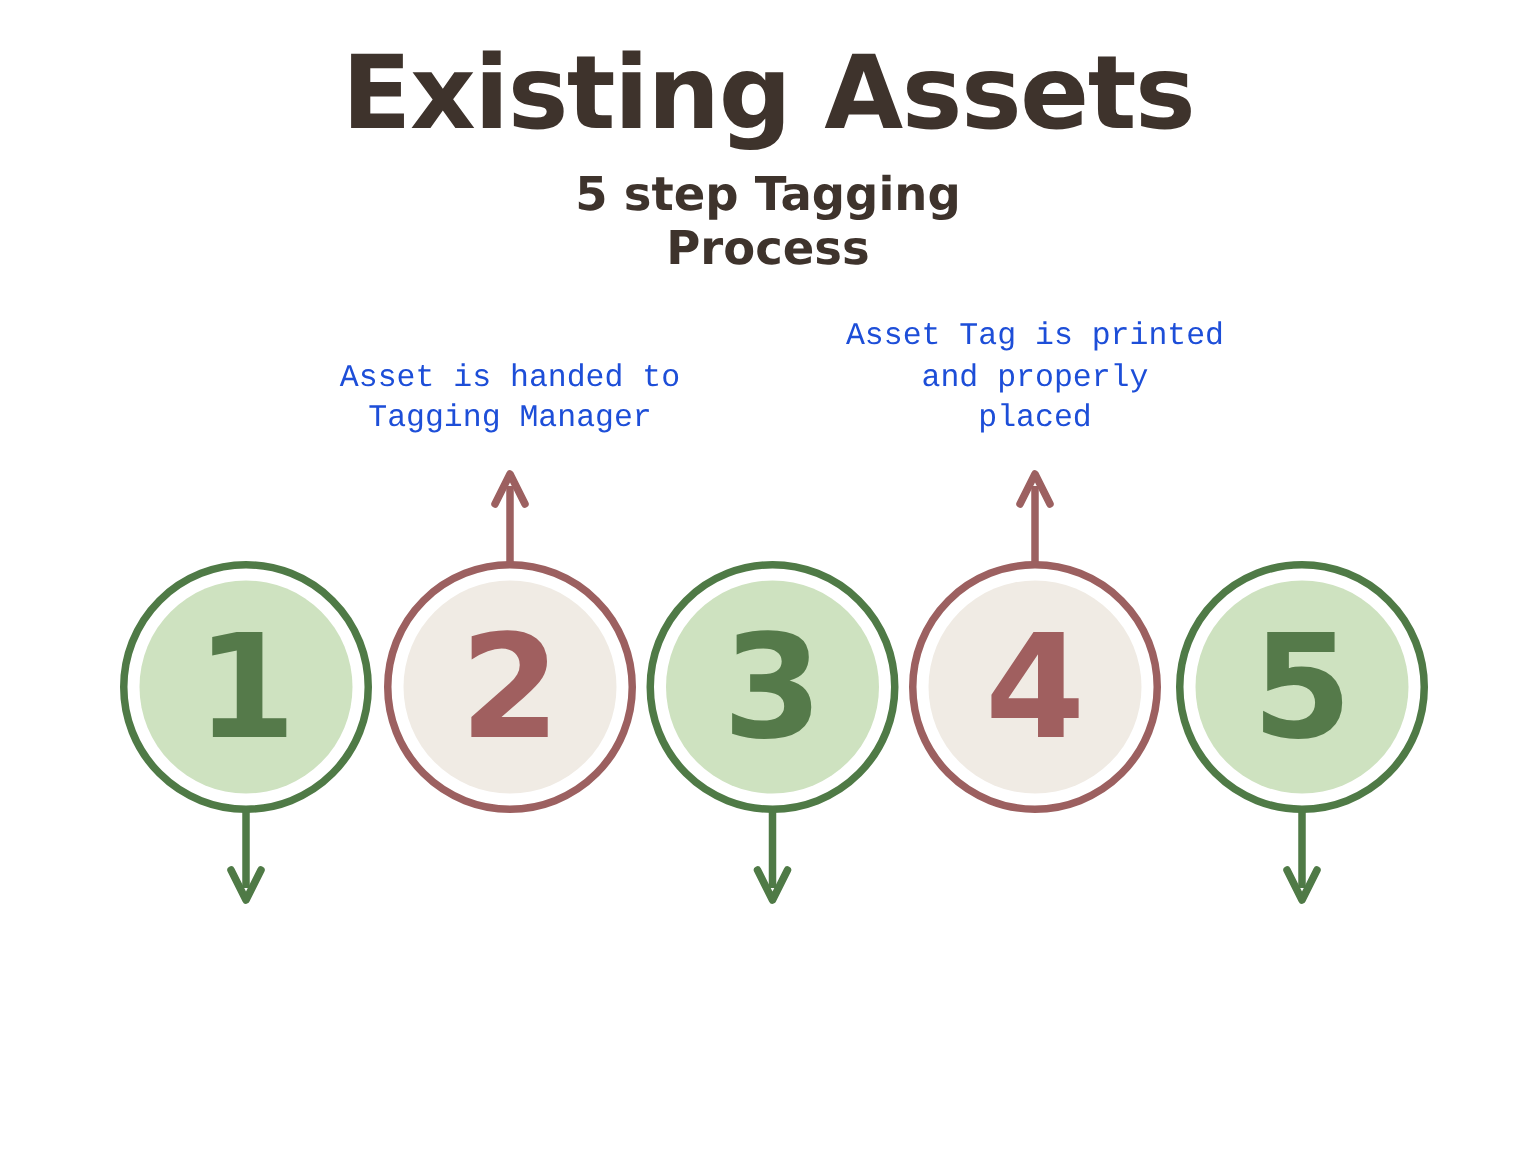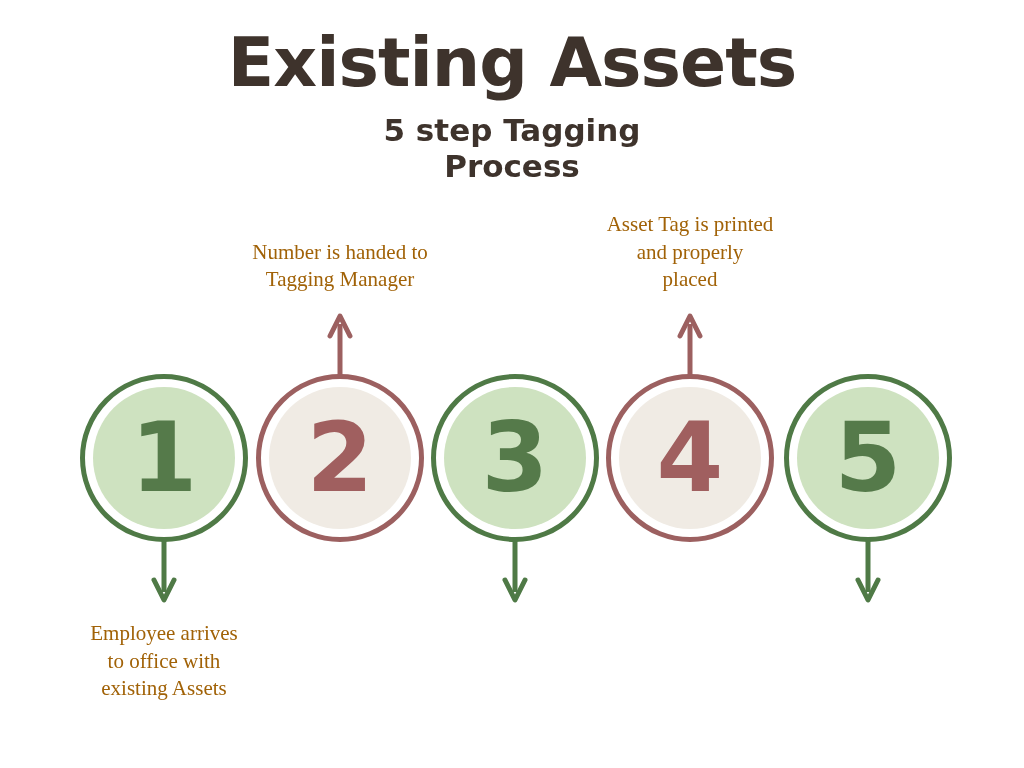--- a/index.html
+++ b/index.html
@@ -118,10 +118,10 @@
     transform: translateX(-50%);
     width: 256px;
     text-align: center;
-    font-family: Liberation Serif, serif;
+    font-family: Liberation Mono, monospace;
     font-size: 21px;
     line-height: 1.32;
-    color: #a16207;
+    color: #1d4ed8;
     white-space: pre-line;
   }
   .caption.below { top: 620px; }

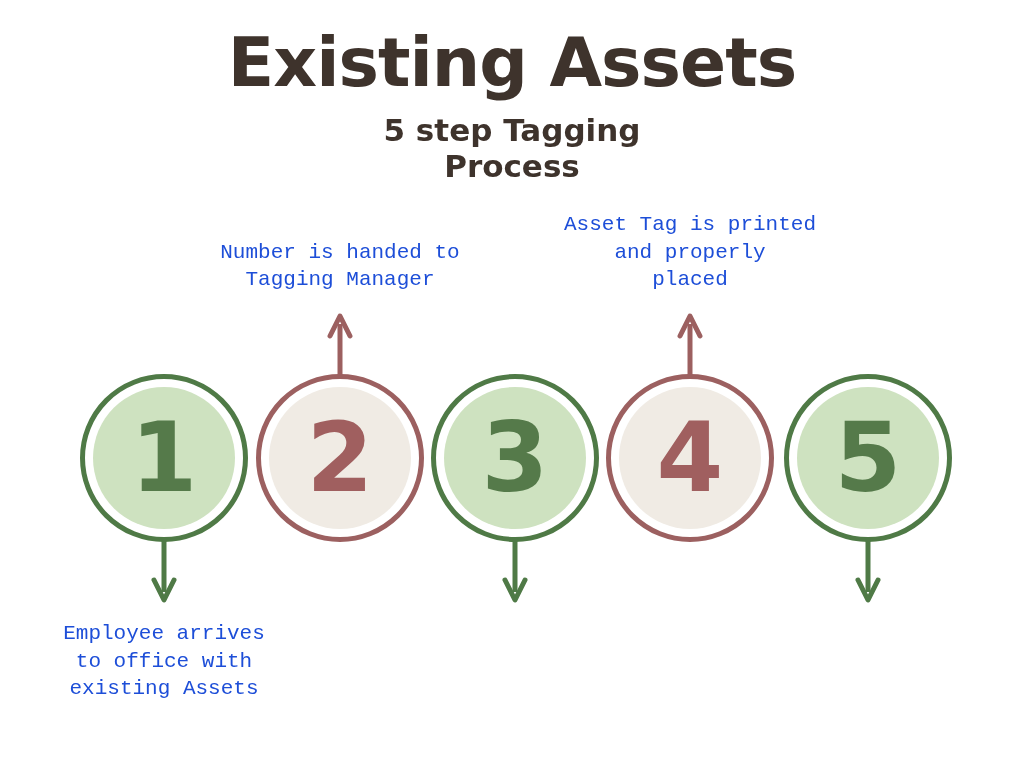--- a/index.html
+++ b/index.html
@@ -169,7 +169,7 @@
         <path d="M3 24 L13 4 L23 24" fill="none" stroke="#9c6060" stroke-width="5" stroke-linecap="round" stroke-linejoin="round"></path>
       </svg>
     </div>
-    <div class="caption above">Number is handed to
+    <div class="caption above">Asset is handed to
 Tagging Manager</div>
   </div>
 

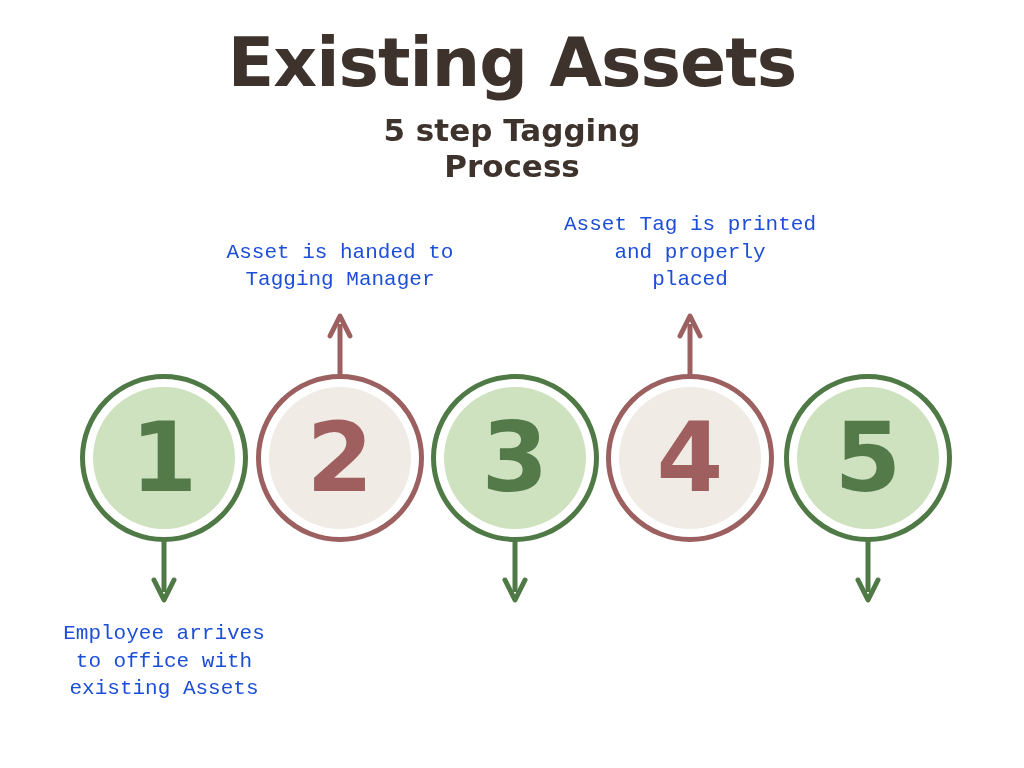--- a/index.html
+++ b/index.html
@@ -151,9 +151,6 @@
         <path d="M3 42 L13 62 L23 42" fill="none" stroke="#4f7a46" stroke-width="5" stroke-linecap="round" stroke-linejoin="round"></path>
       </svg>
     </div>
-    <div class="caption below">Employee arrives
-to office with
-existing Assets</div>
   </div>
 
   <div class="step rose" style="left:210px;">

